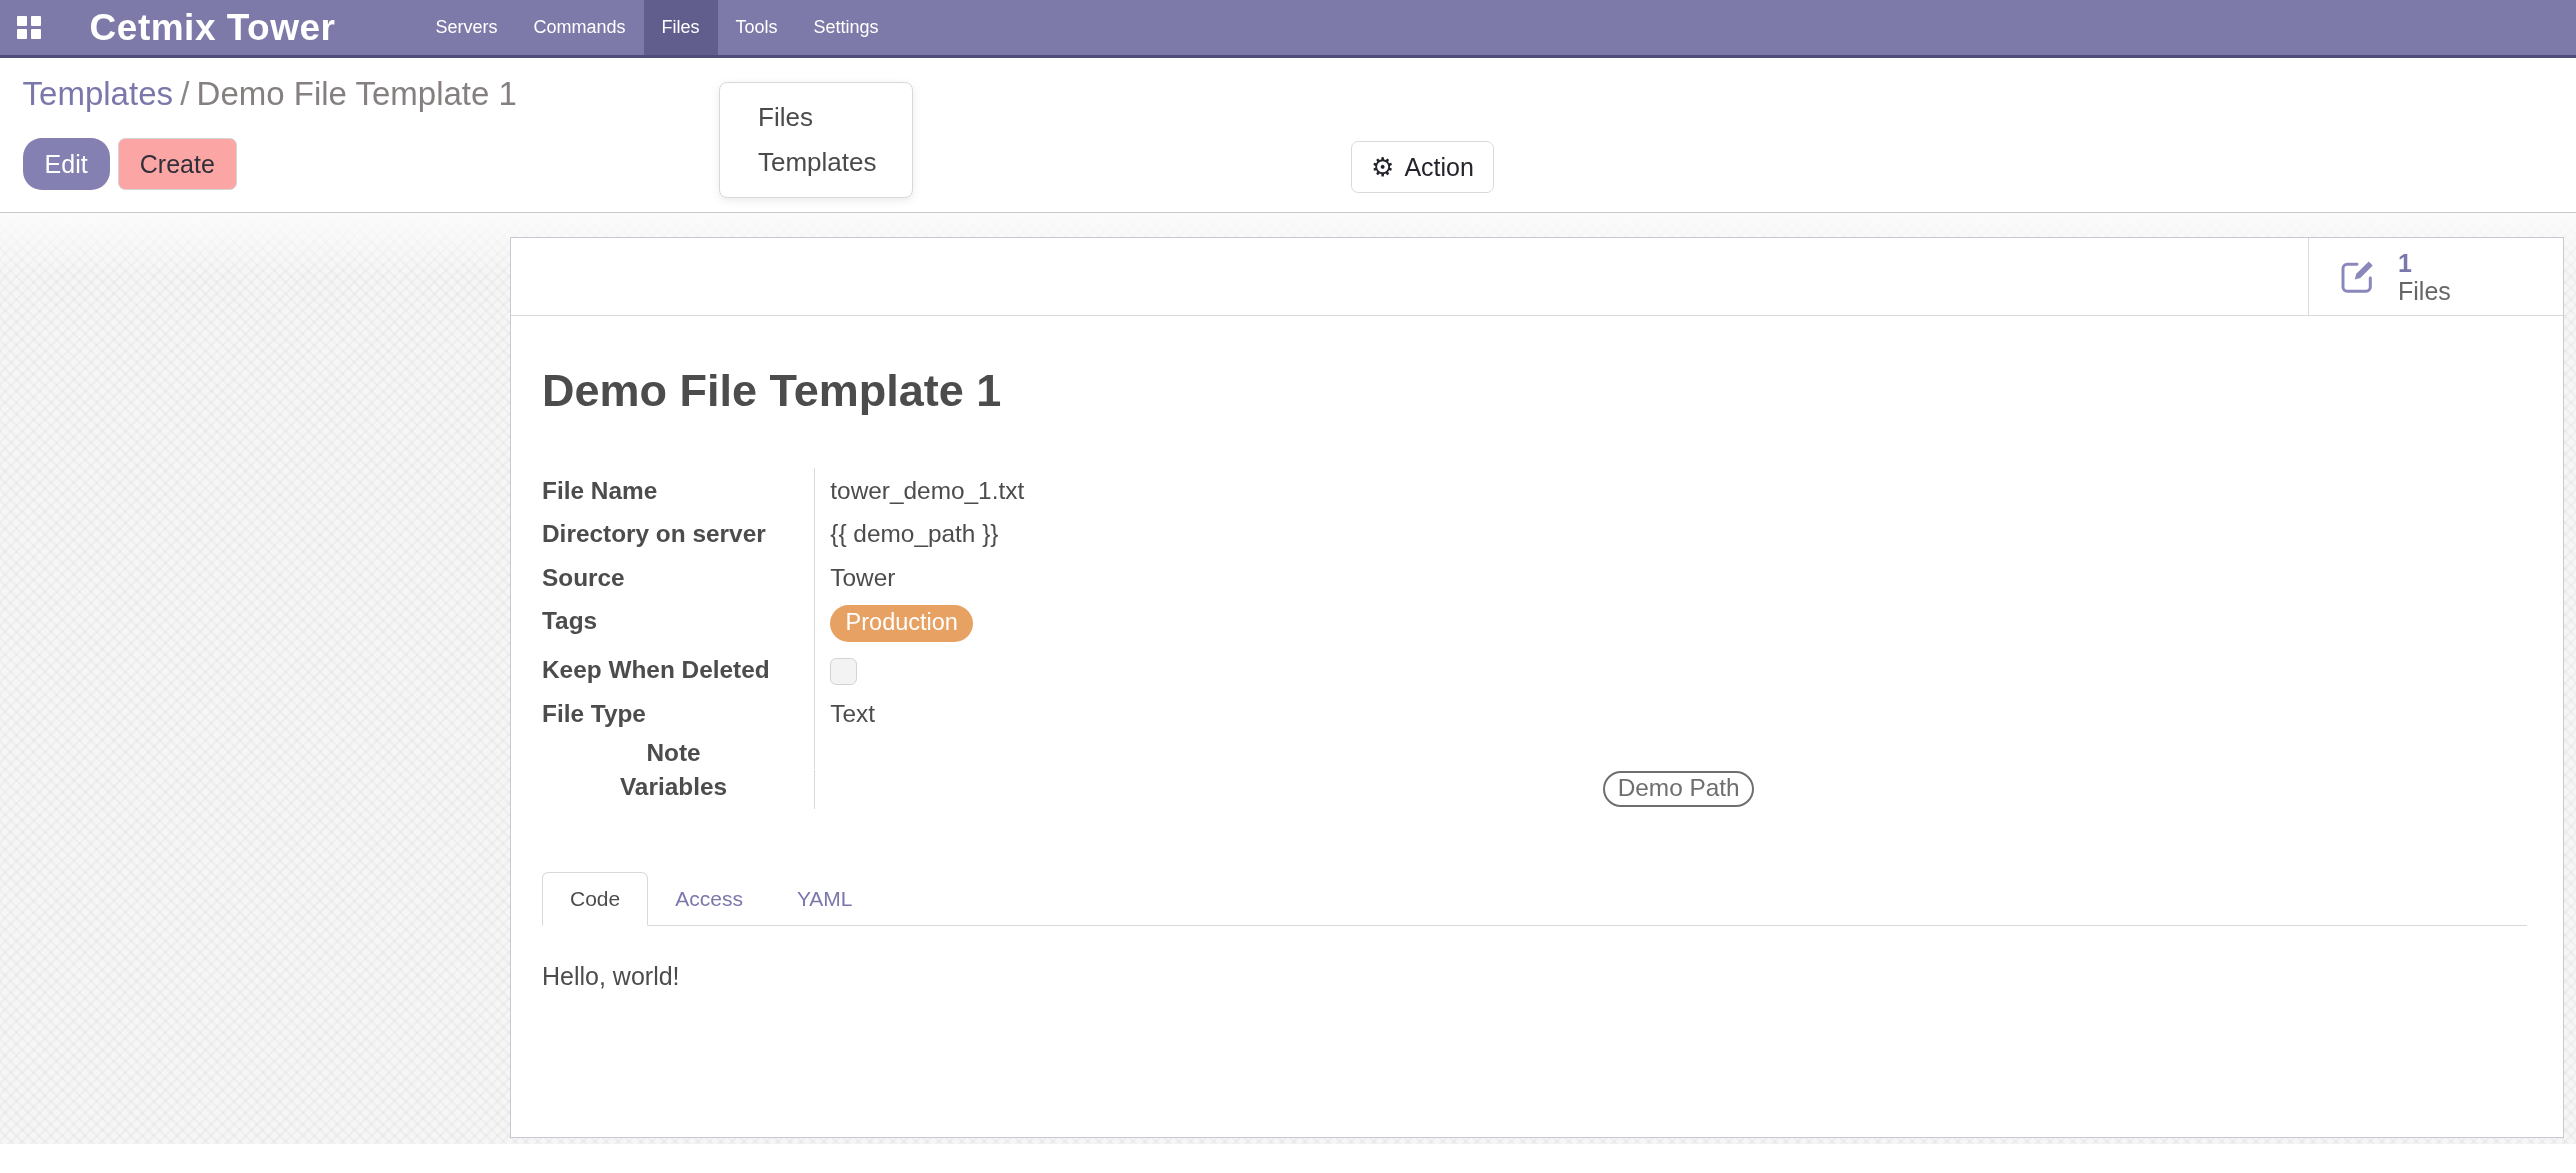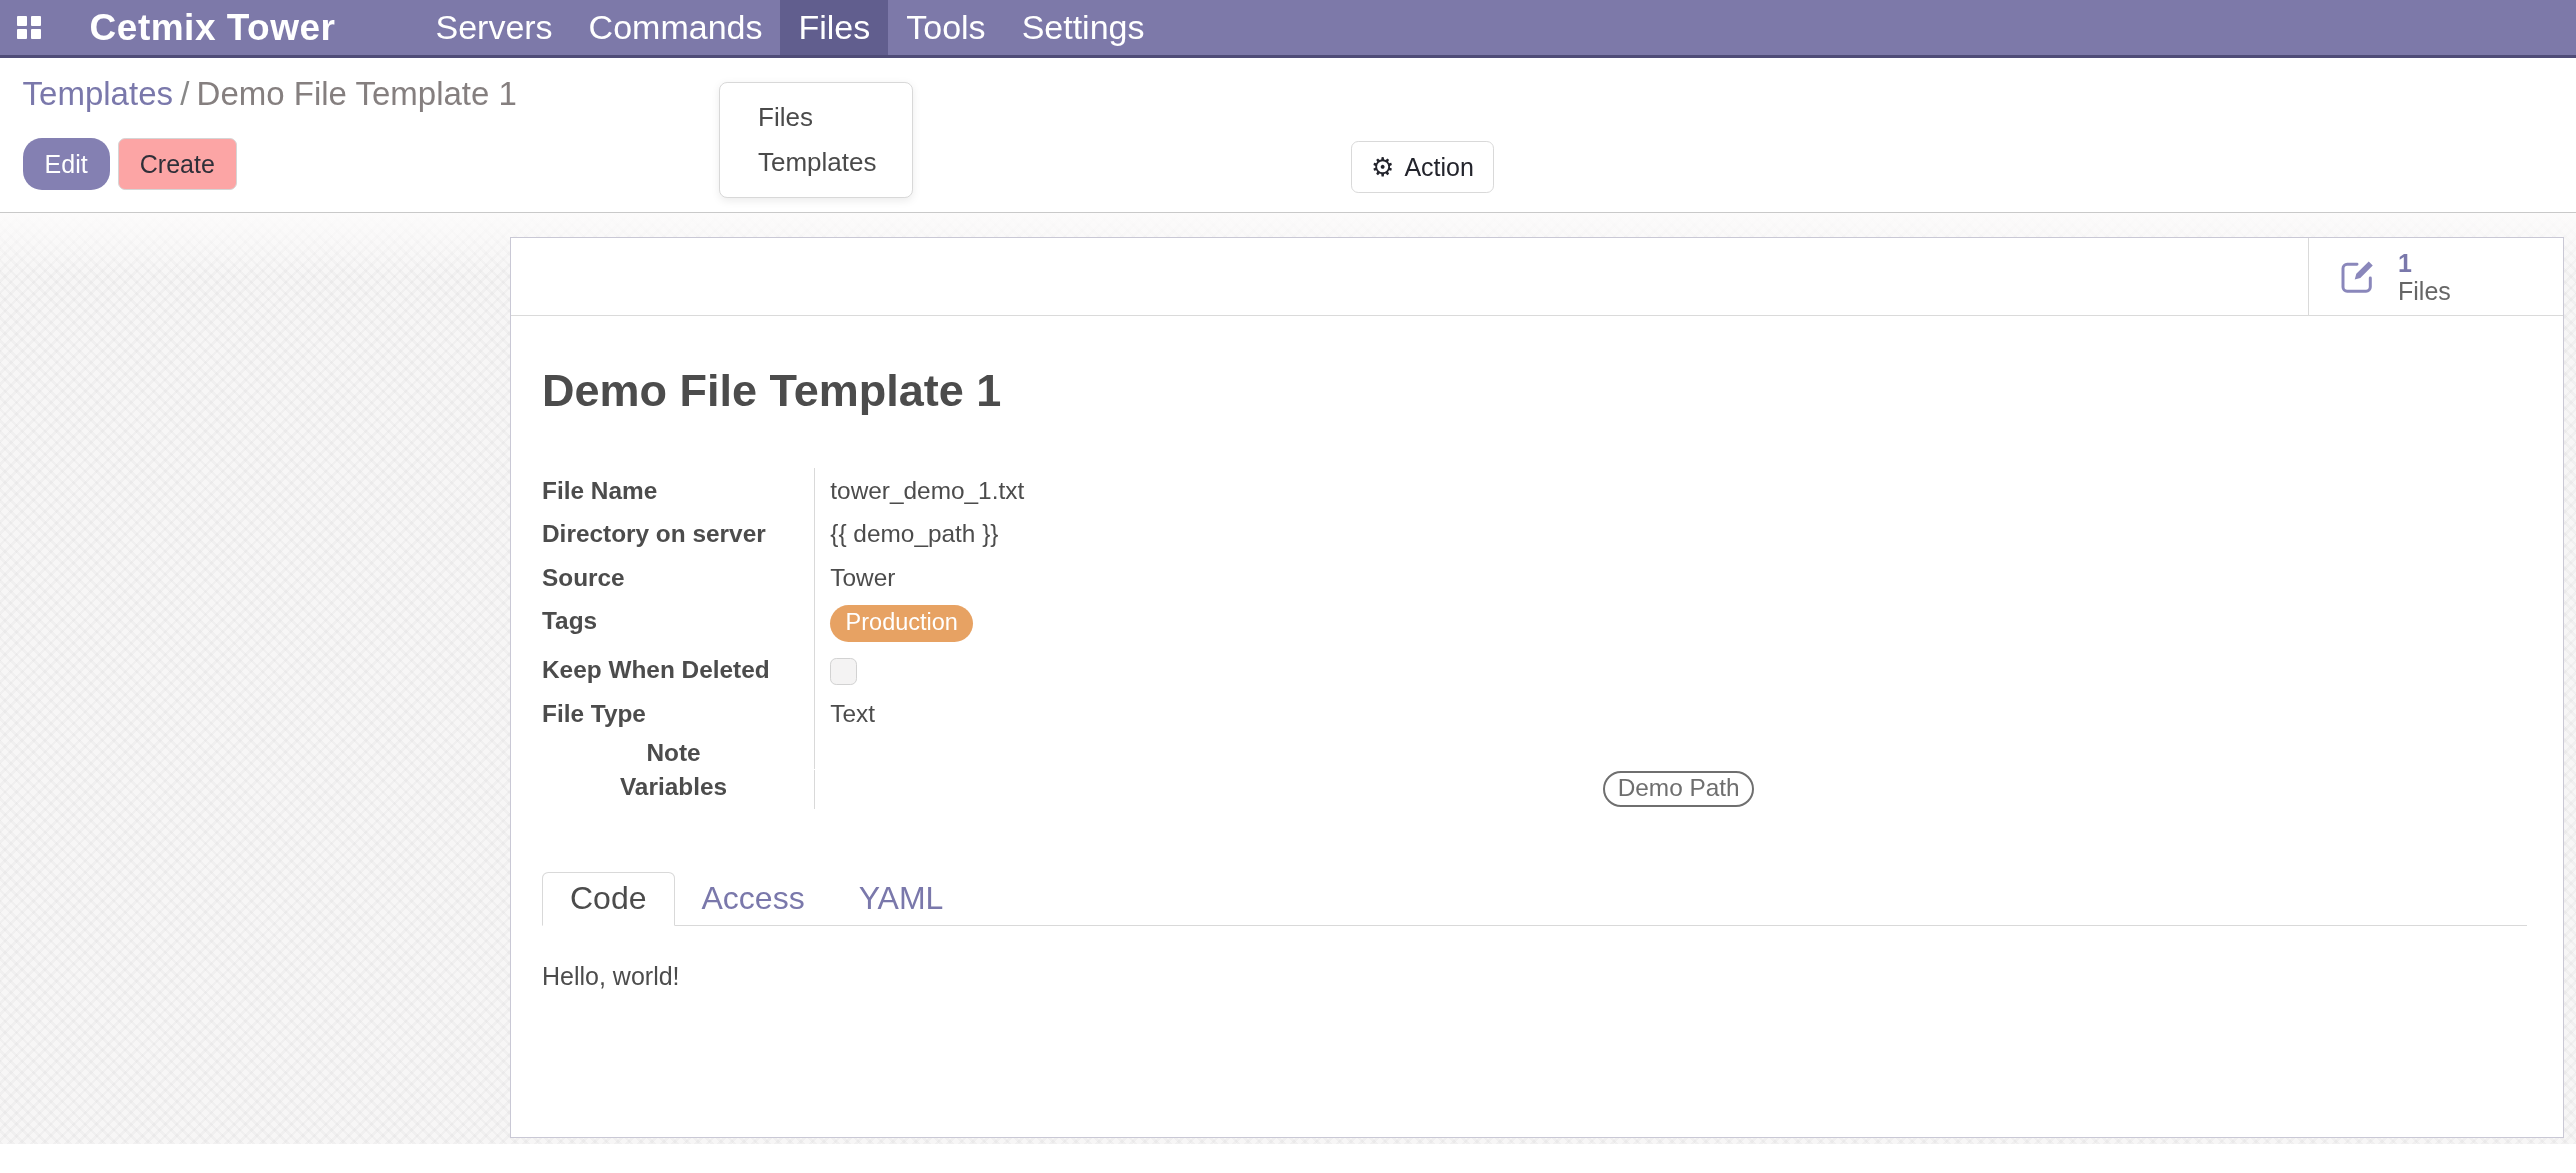--- a/index.html
+++ b/index.html
@@ -26,7 +26,7 @@
   .brand{display:flex;align-items:center;color:#fff;font-size:37px;font-weight:600;
     letter-spacing:0.5px;margin-left:49px;white-space:nowrap;cursor:pointer;}
   .nav-menu{display:flex;align-items:stretch;margin-left:82px;}
-  .nav-item{display:flex;align-items:center;padding:0 18px;color:#fff;font-size:34px;
+  .nav-item{display:flex;align-items:center;padding:0 18px;color:#fff;font-size:18px;
     font-weight:500;cursor:pointer;white-space:nowrap;}
   .nav-item.active{background:var(--navbar-active-bg);}
 

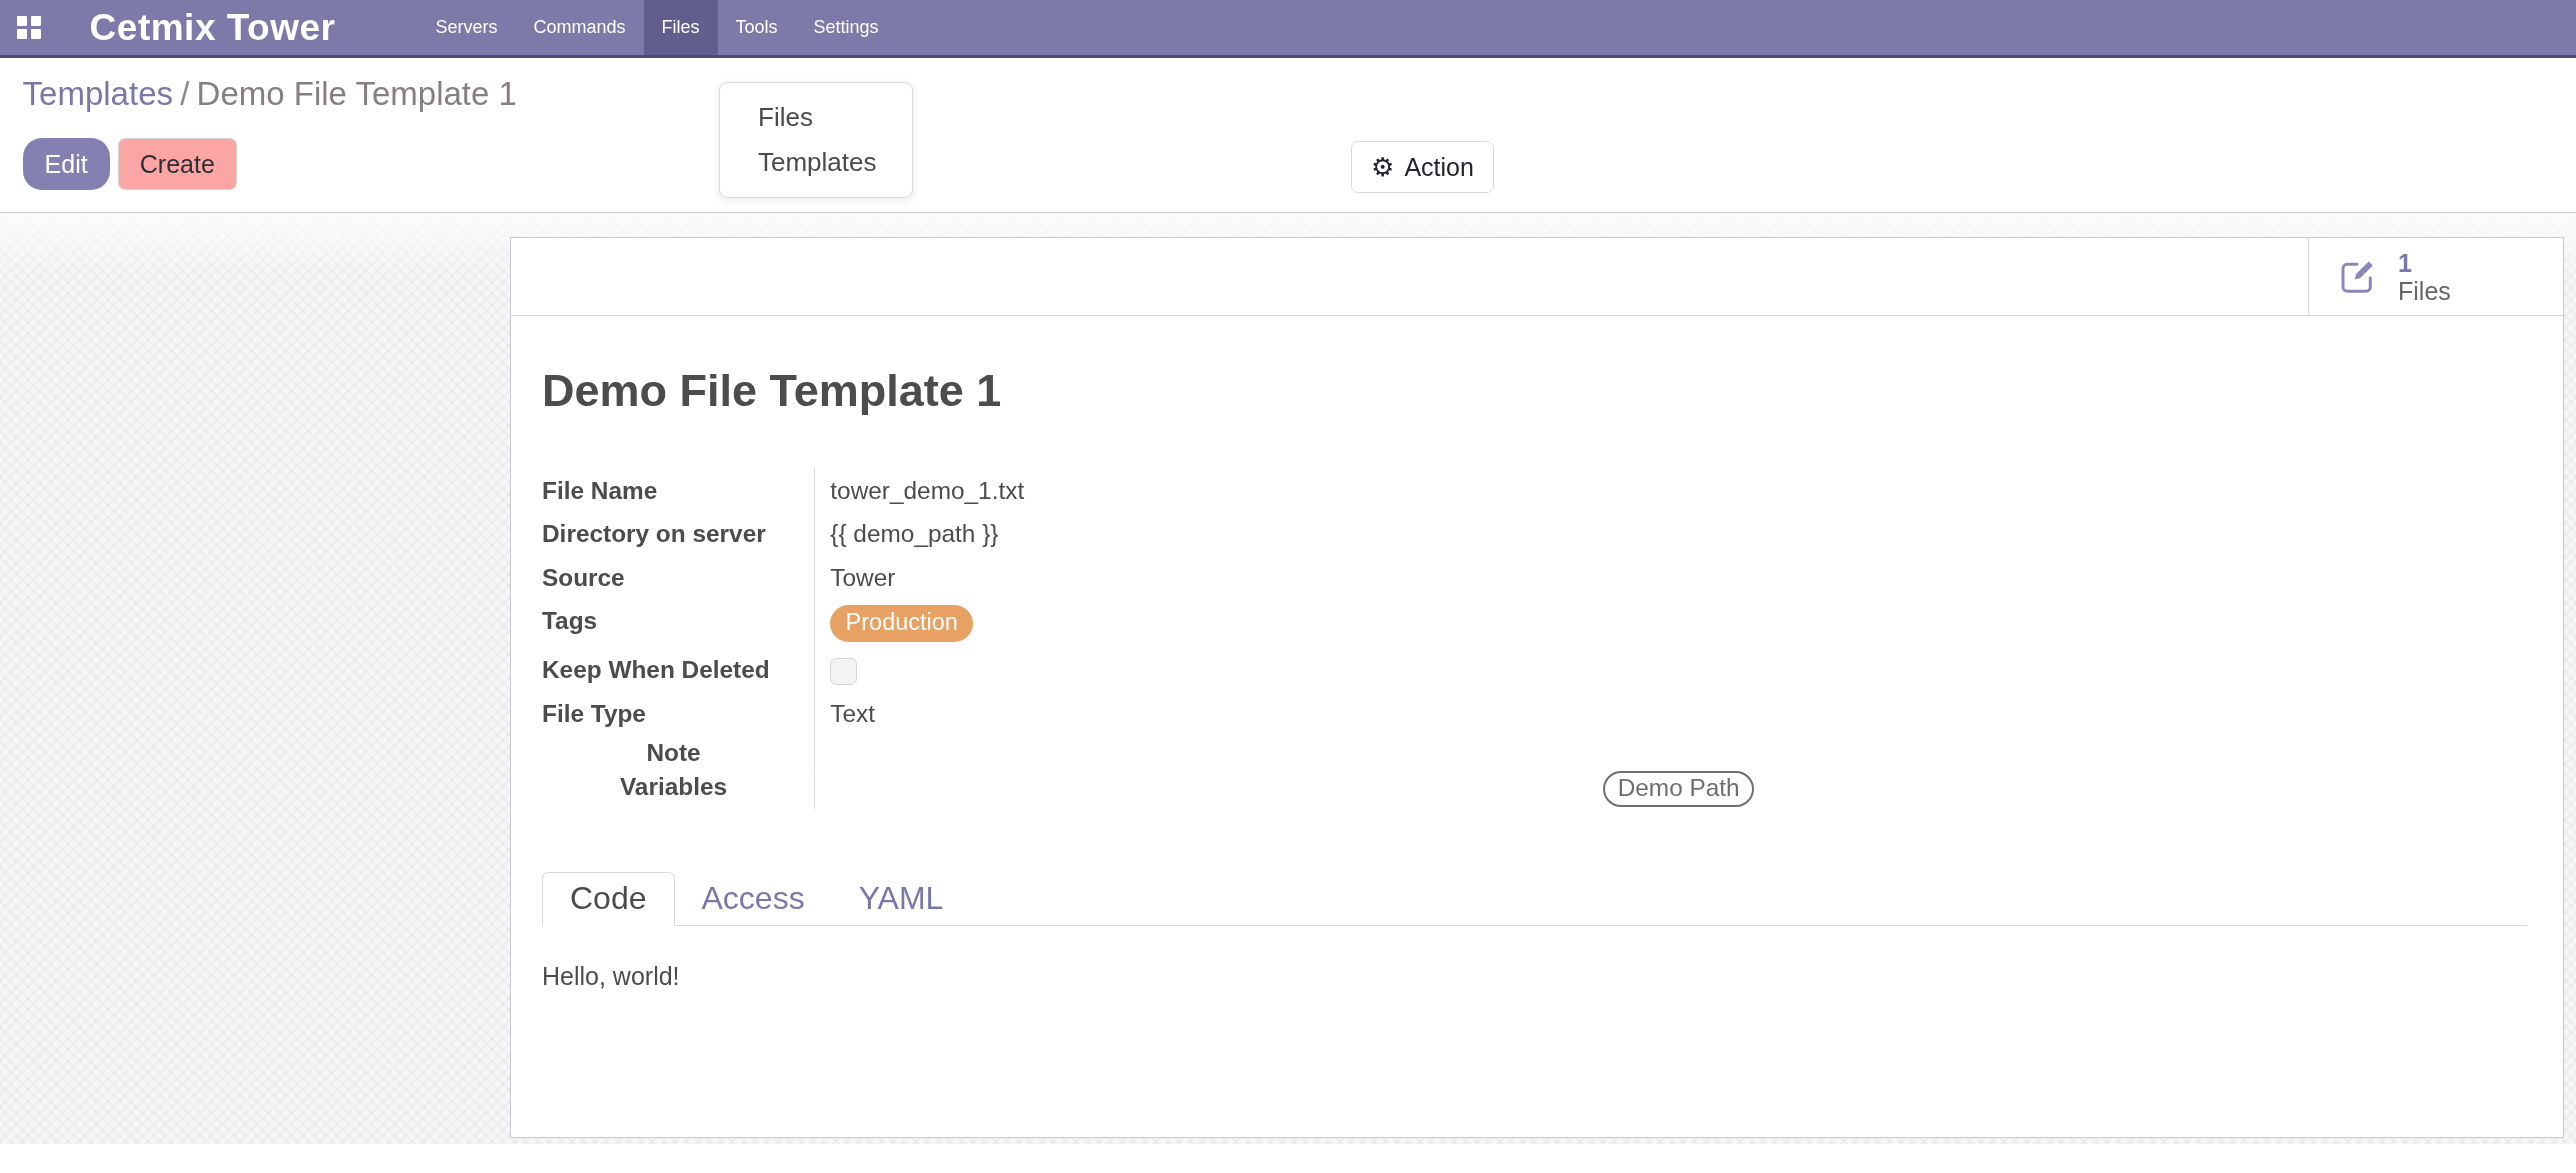--- a/index.html
+++ b/index.html
@@ -100,7 +100,7 @@
   
   .tabs{display:flex;align-items:flex-end;border-bottom:0.9px solid var(--border-light);
     margin-top:63px;}
-  .tab{font-size:32px;padding:12.6px 27px;color:var(--accent-purple);cursor:pointer;
+  .tab{font-size:21px;padding:12.6px 27px;color:var(--accent-purple);cursor:pointer;
     line-height:27px;}
   .tab.active{color:var(--text-dark);background:#fff;border:0.9px solid var(--border-light);
     border-bottom:0.9px solid #fff;margin-bottom:-0.9px;border-radius:6.3px 6.3px 0 0;}

